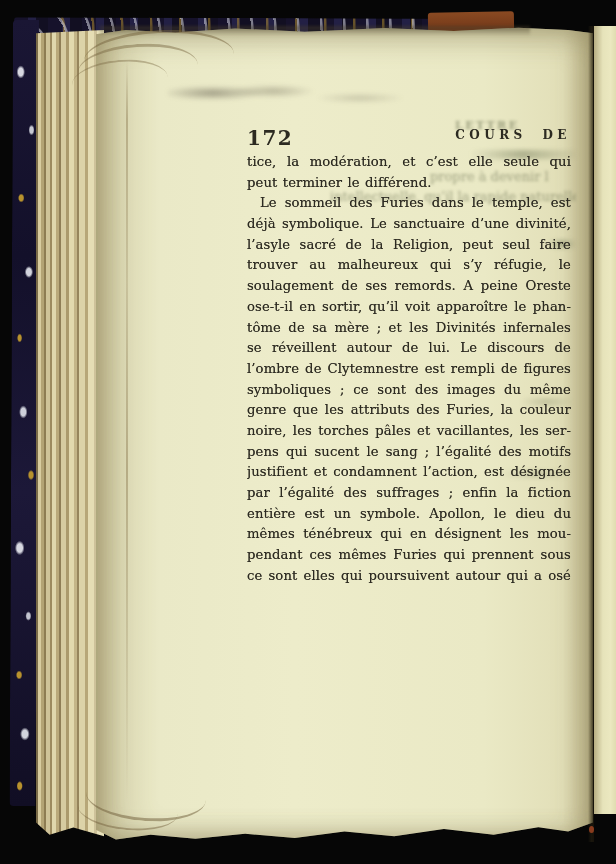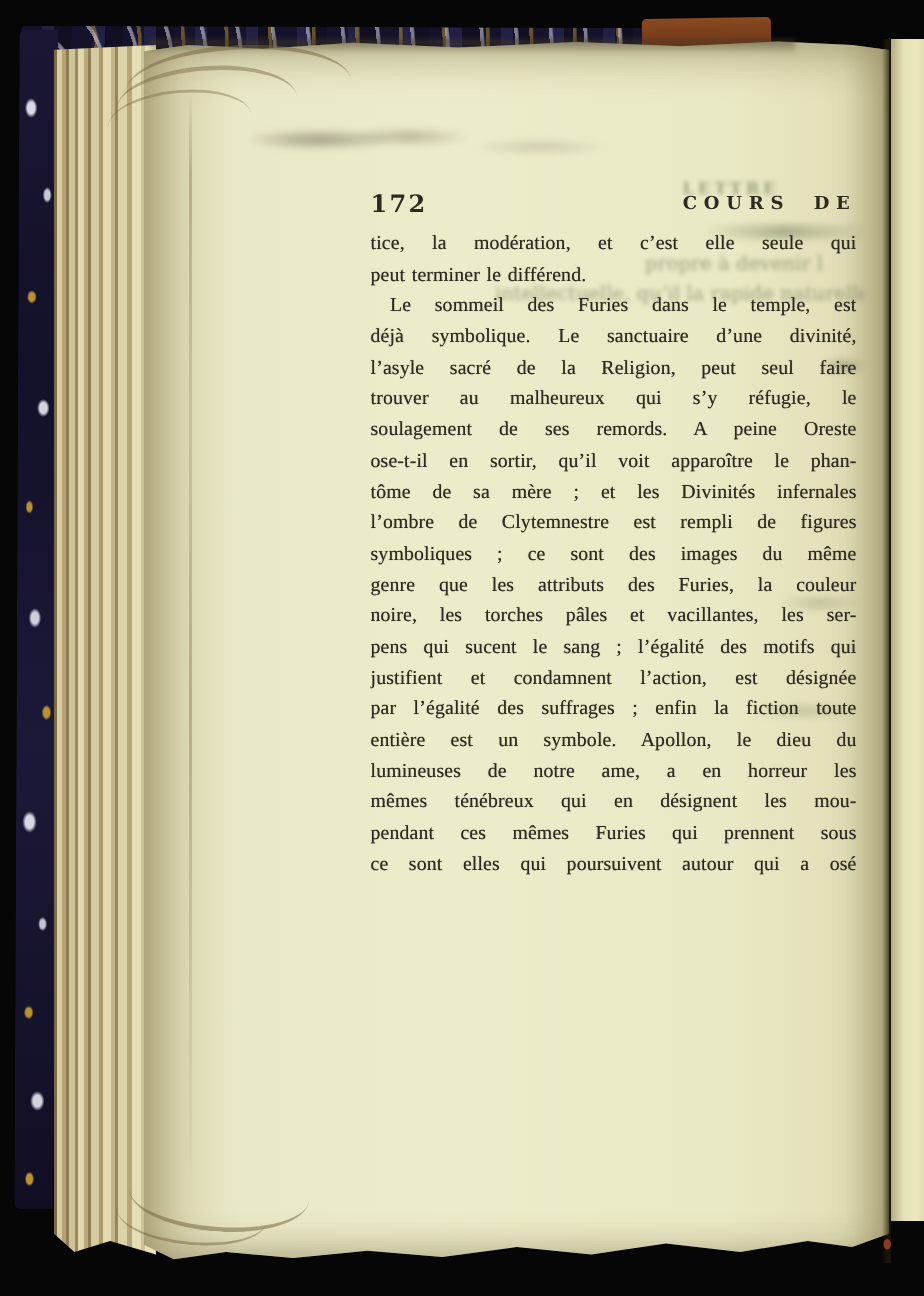--- a/index.html
+++ b/index.html
@@ -77,7 +77,7 @@
   
   .textblock{position:absolute;left:247px;top:126px;width:324px;color:#2c2a21;}
   .header{position:relative;height:24px;font-weight:bold;}
-  .pagenum{position:absolute;left:0;top:0;font-size:16px;letter-spacing:1.5px;}
+  .pagenum{position:absolute;left:0;top:0;font-size:20px;letter-spacing:1.5px;}
   .runhead{position:absolute;left:0;right:0;top:2px;text-align:right;font-size:12px;
            letter-spacing:4.5px;word-spacing:7px;}
   .body{margin-top:2px;font-family:Liberation Serif, serif;}

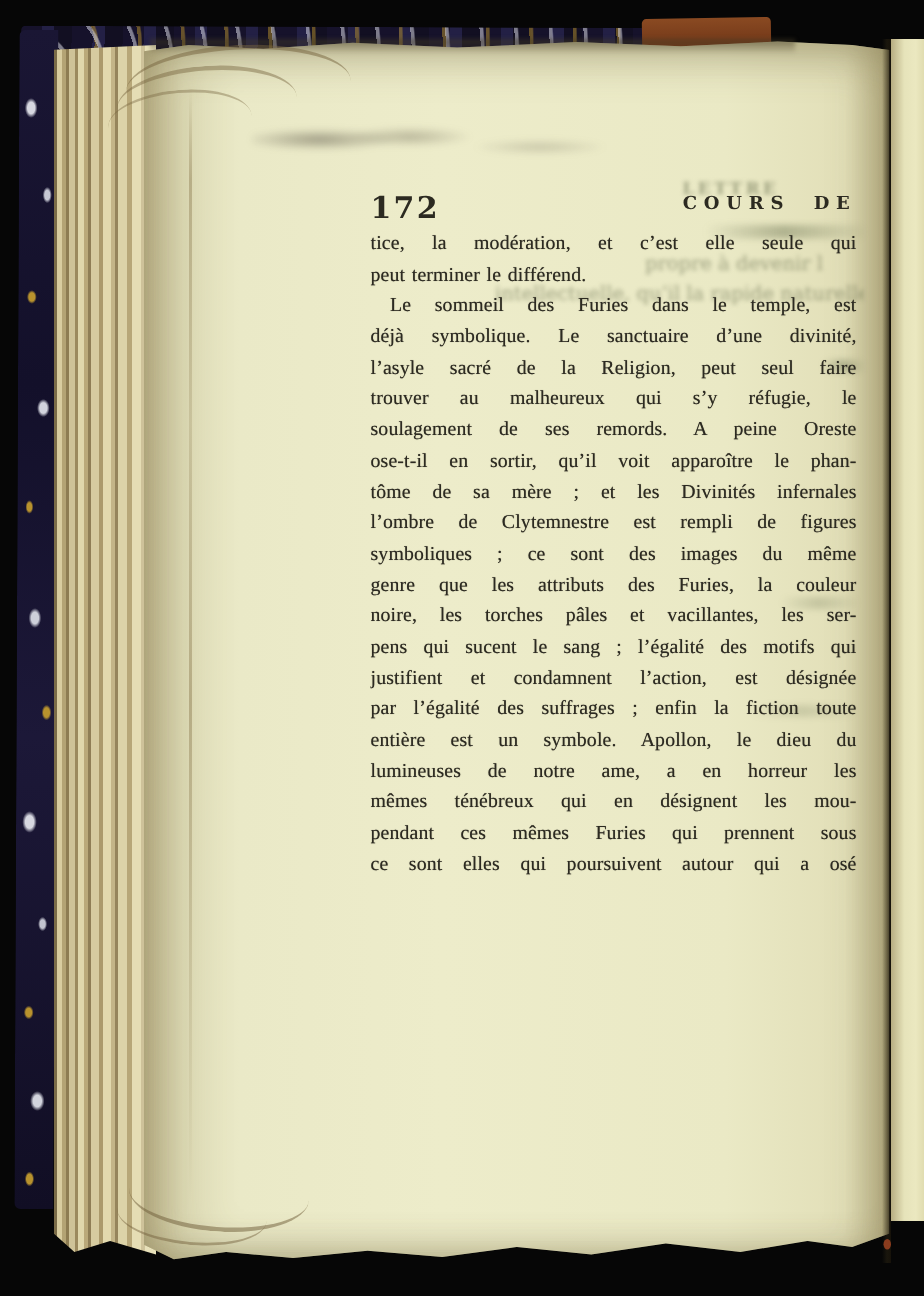--- a/index.html
+++ b/index.html
@@ -80,7 +80,7 @@
   .pagenum{position:absolute;left:0;top:0;font-size:20px;letter-spacing:1.5px;}
   .runhead{position:absolute;left:0;right:0;top:2px;text-align:right;font-size:12px;
            letter-spacing:4.5px;word-spacing:7px;}
-  .body{margin-top:2px;font-family:Liberation Serif, serif;}
+  .body{margin-top:2px;}
   .line{font-size:13.2px;line-height:20.7px;height:20.7px;overflow:hidden;
         text-align:justify;text-align-last:justify;letter-spacing:.1px;word-spacing:1px;
         text-shadow:0 0 .5px rgba(44,42,33,.65);}

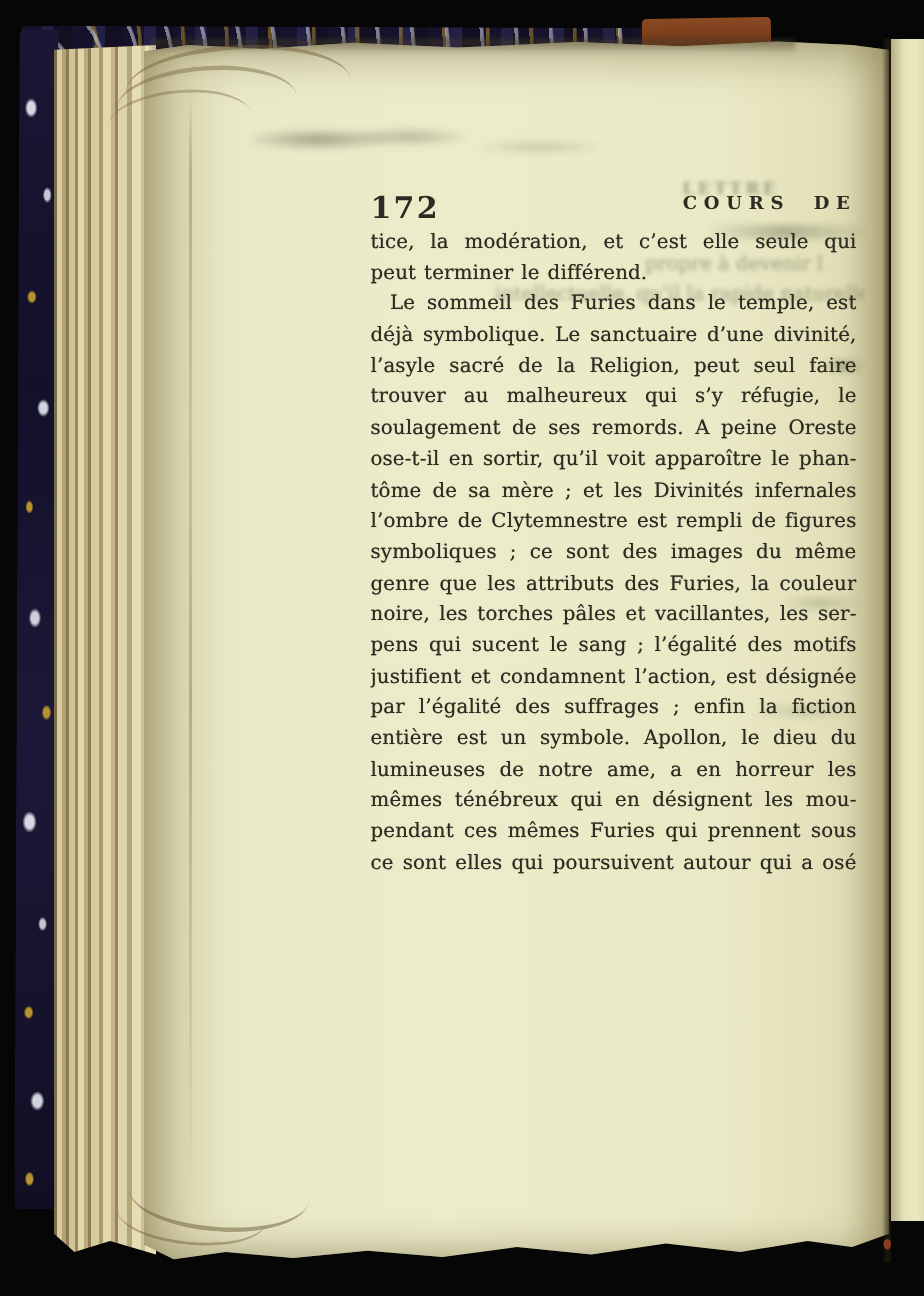--- a/index.html
+++ b/index.html
@@ -150,6 +150,7 @@
       <div class="line j">soulagement de ses remords. A peine Oreste</div>
       <div class="line j">ose-t-il en sortir, qu’il voit apparoître le phan-</div>
       <div class="line j">tôme de sa mère ; et les Divinités infernales</div>
+      <div class="line j">se réveillent autour de lui. Le discours de</div>
       <div class="line j">l’ombre de Clytemnestre est rempli de figures</div>
       <div class="line j">symboliques ; ce sont des images du même</div>
       <div class="line j">genre que les attributs des Furies, la couleur</div>

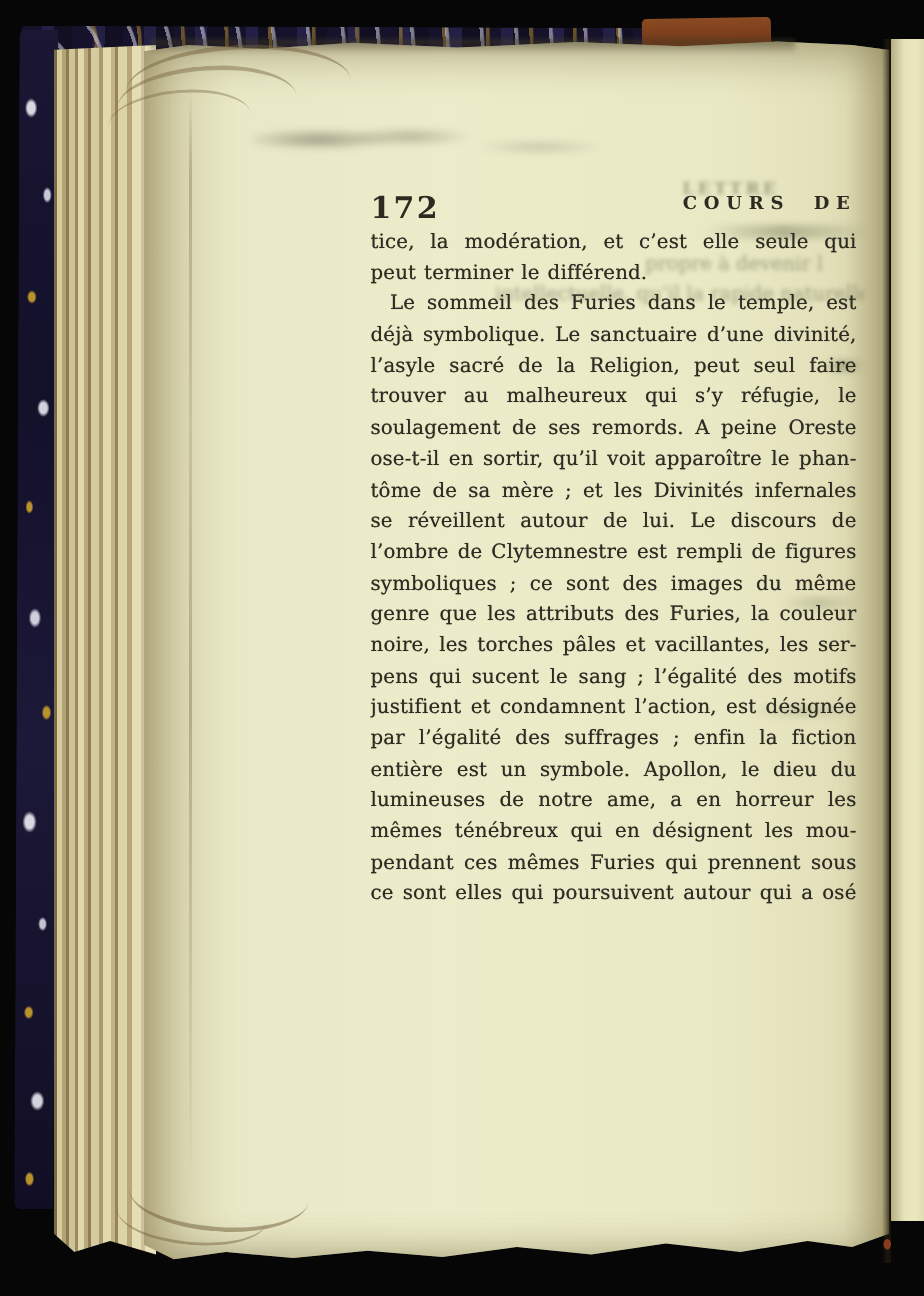--- a/index.html
+++ b/index.html
@@ -159,7 +159,6 @@
       <div class="line j">justifient et condamnent l’action, est désignée</div>
       <div class="line j">par l’égalité des suffrages ; enfin la fiction toute</div>
       <div class="line j">entière est un symbole. Apollon, le dieu du</div>
-      <div class="line j">lumineuses de notre ame, a en horreur les</div>
       <div class="line j">mêmes ténébreux qui en désignent les mou-</div>
       <div class="line j">pendant ces mêmes Furies qui prennent sous</div>
       <div class="line j">ce sont elles qui poursuivent autour qui a osé</div>

